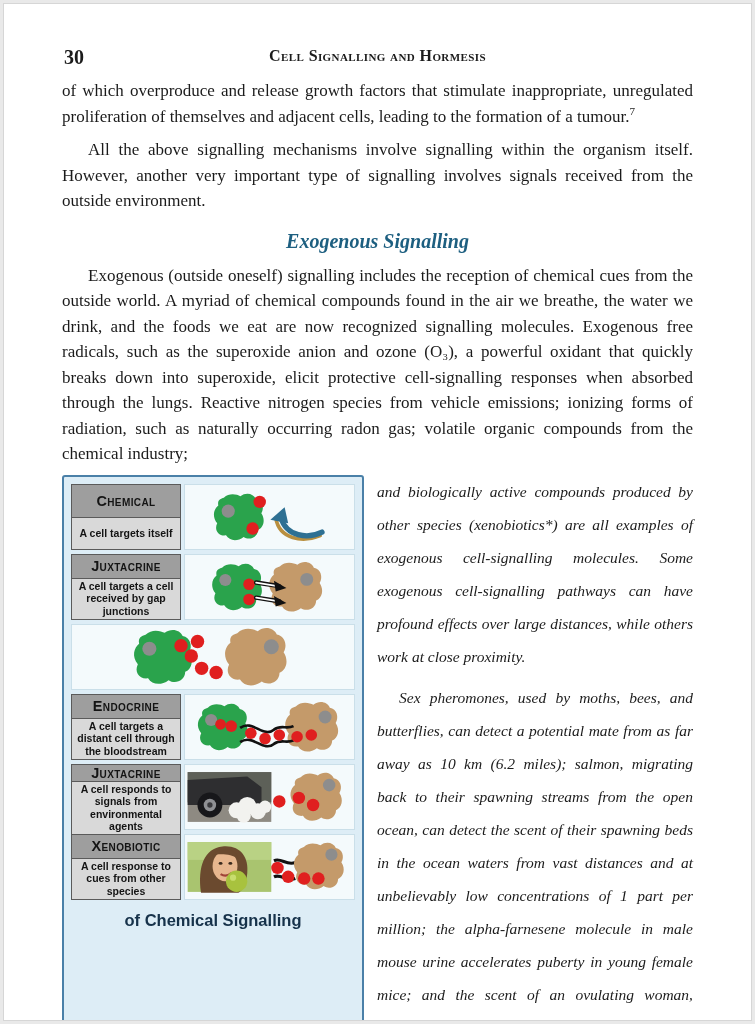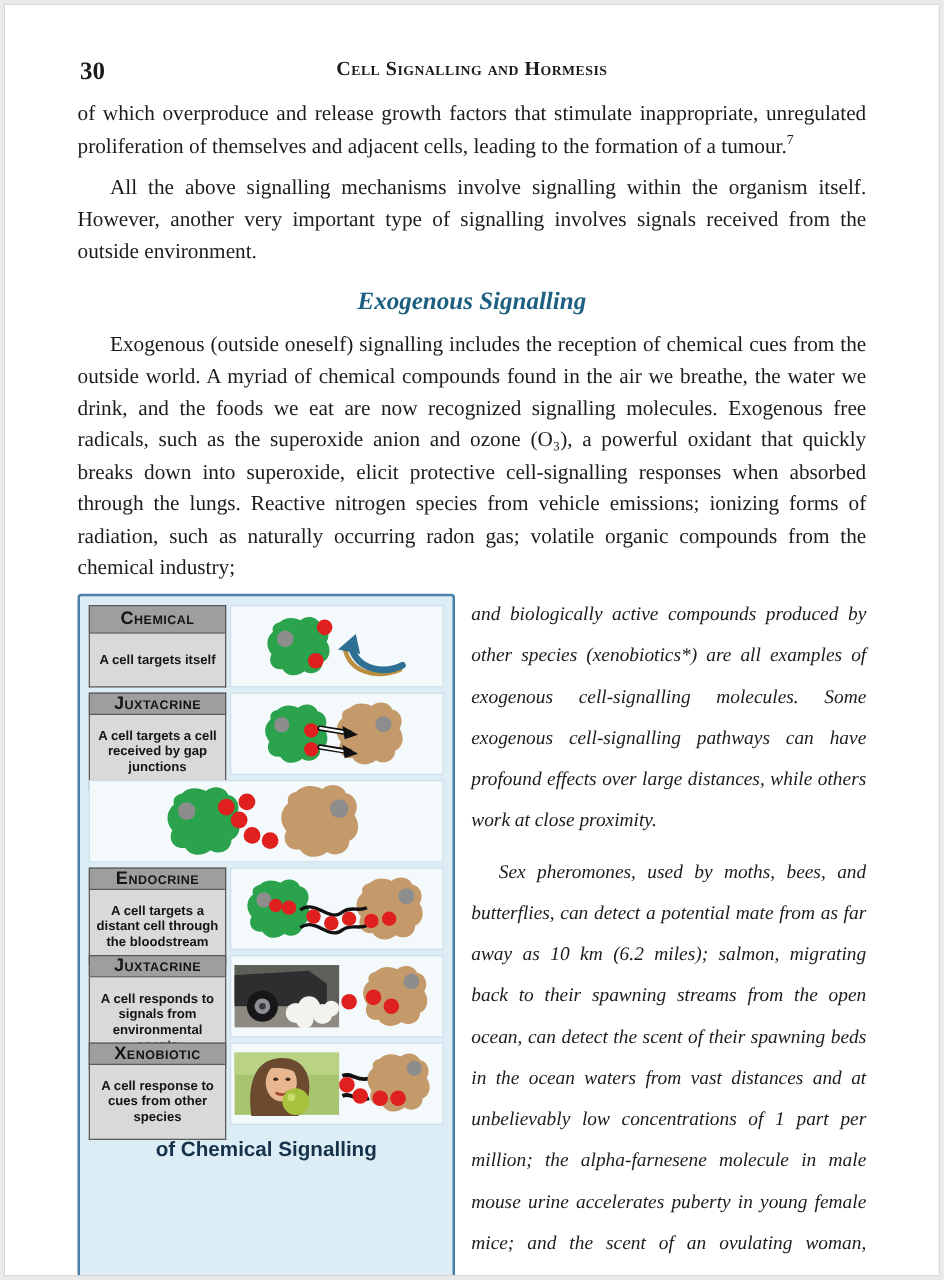--- a/index.html
+++ b/index.html
@@ -56,7 +56,7 @@
     color:#141414; font-weight:bold; font-size:10.5px; line-height:1.2;
     font-family:"Liberation Sans", sans-serif;
     display:flex; align-items:center; justify-content:center; text-align:center;
-    padding:11px 2px;
+    padding:1px 2px;
   }
   .figart { flex:1; background:#f4fafc; border:1px solid #cadfe9; overflow:hidden; }
   .figart svg { width:100%; height:100%; display:block; }

